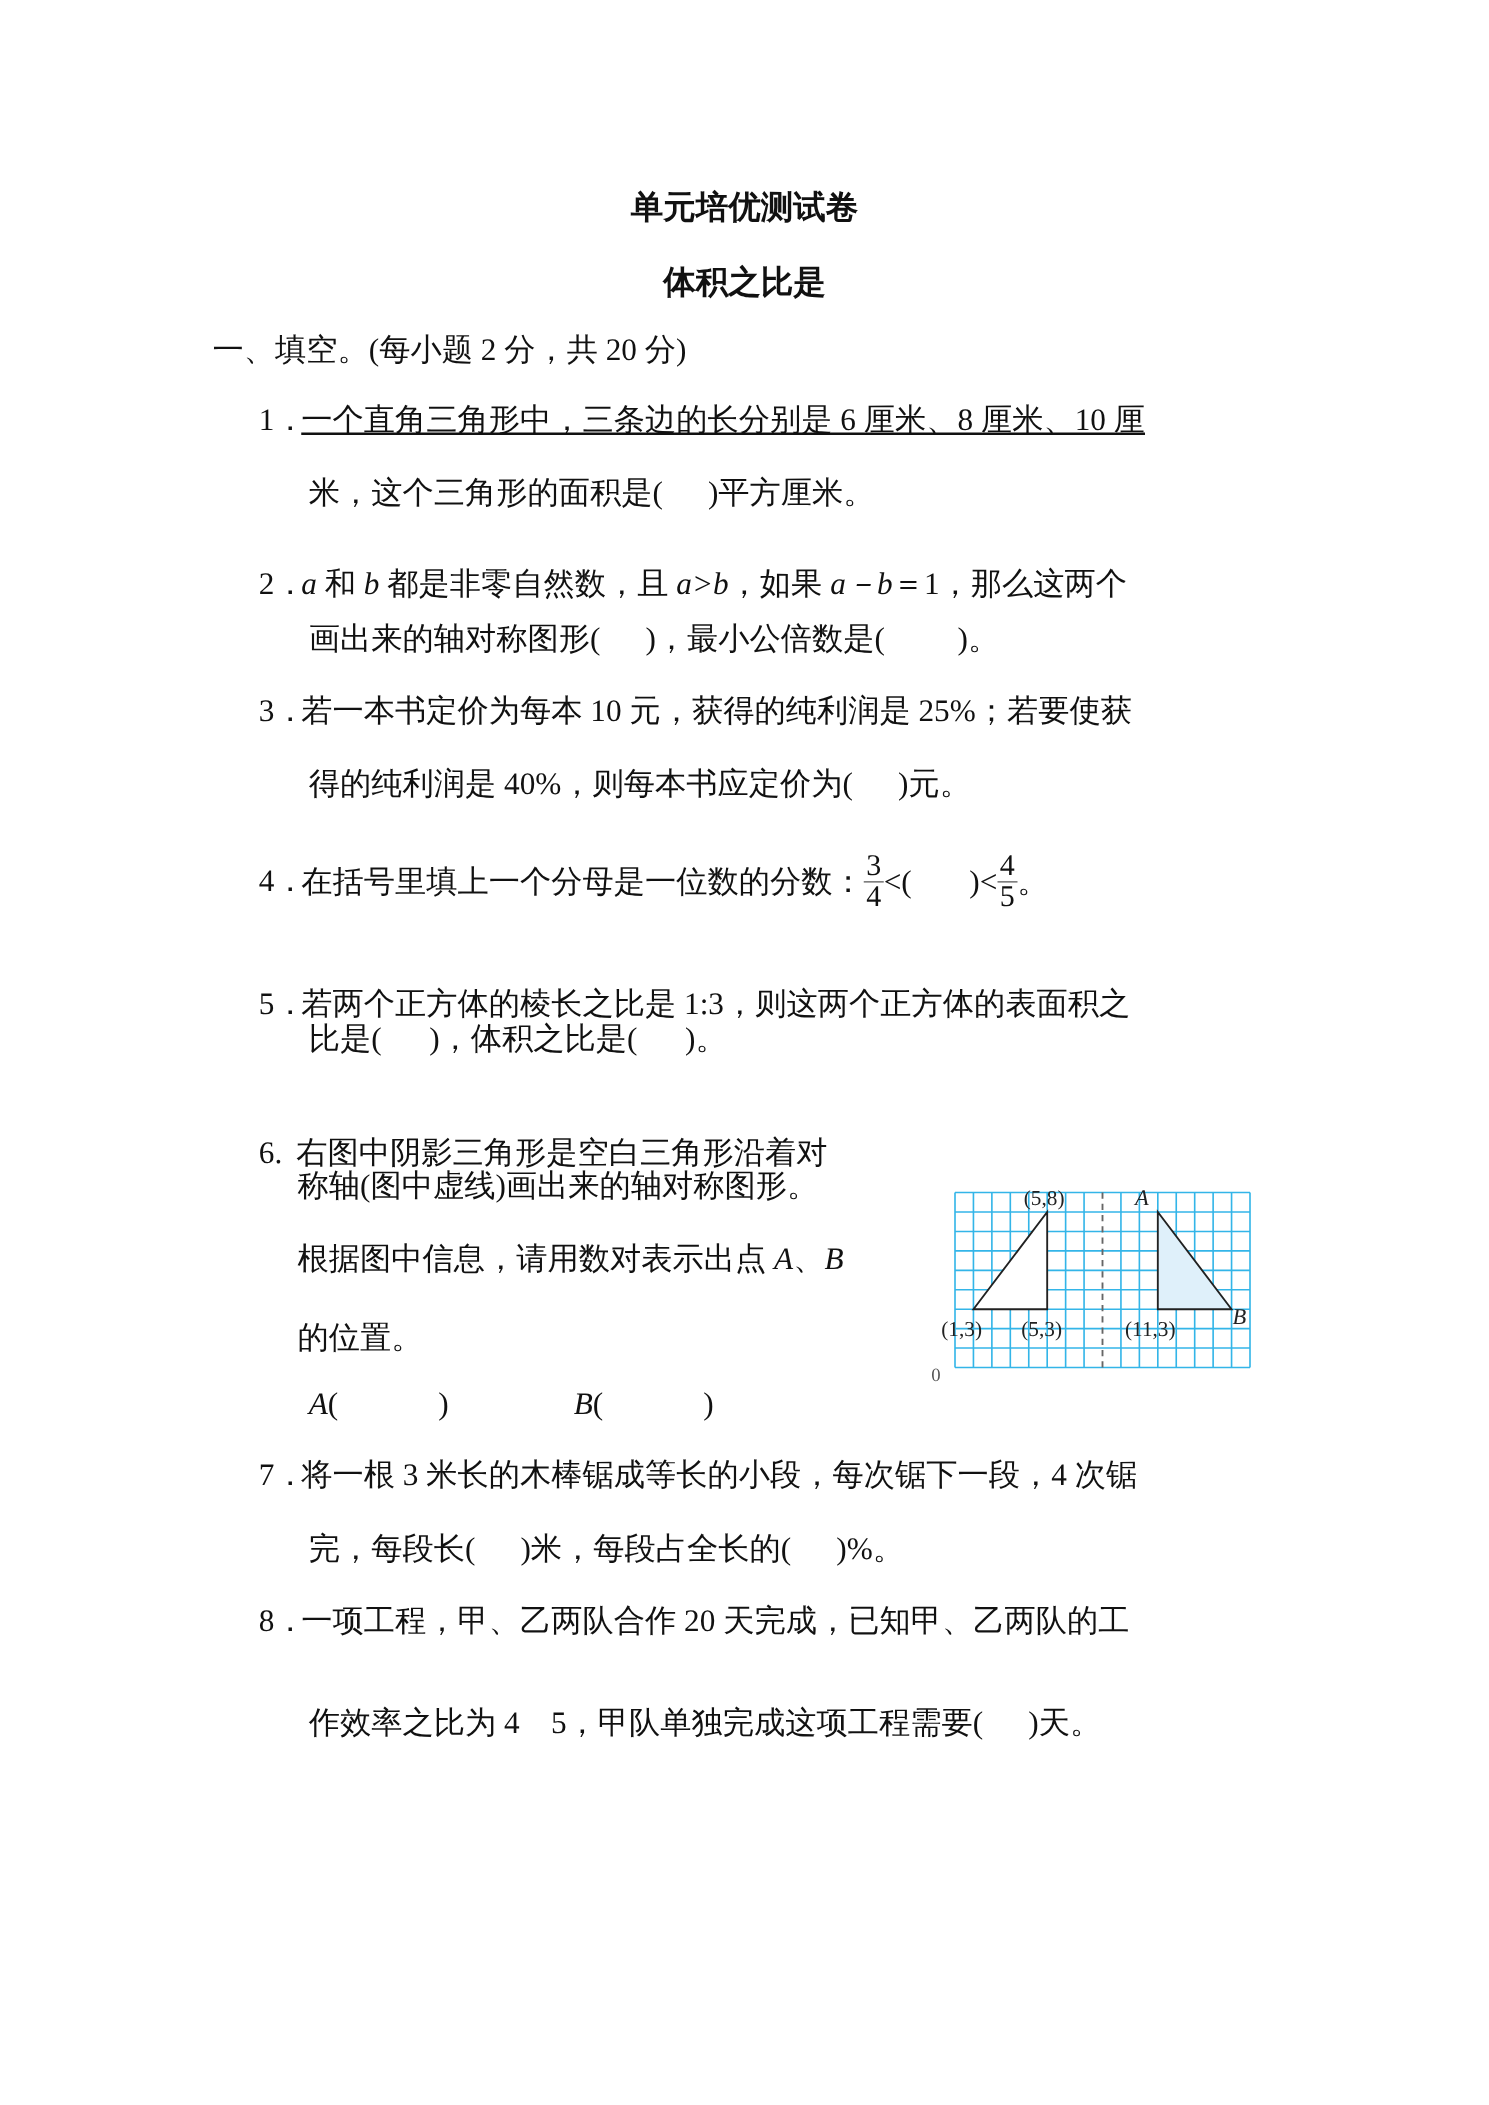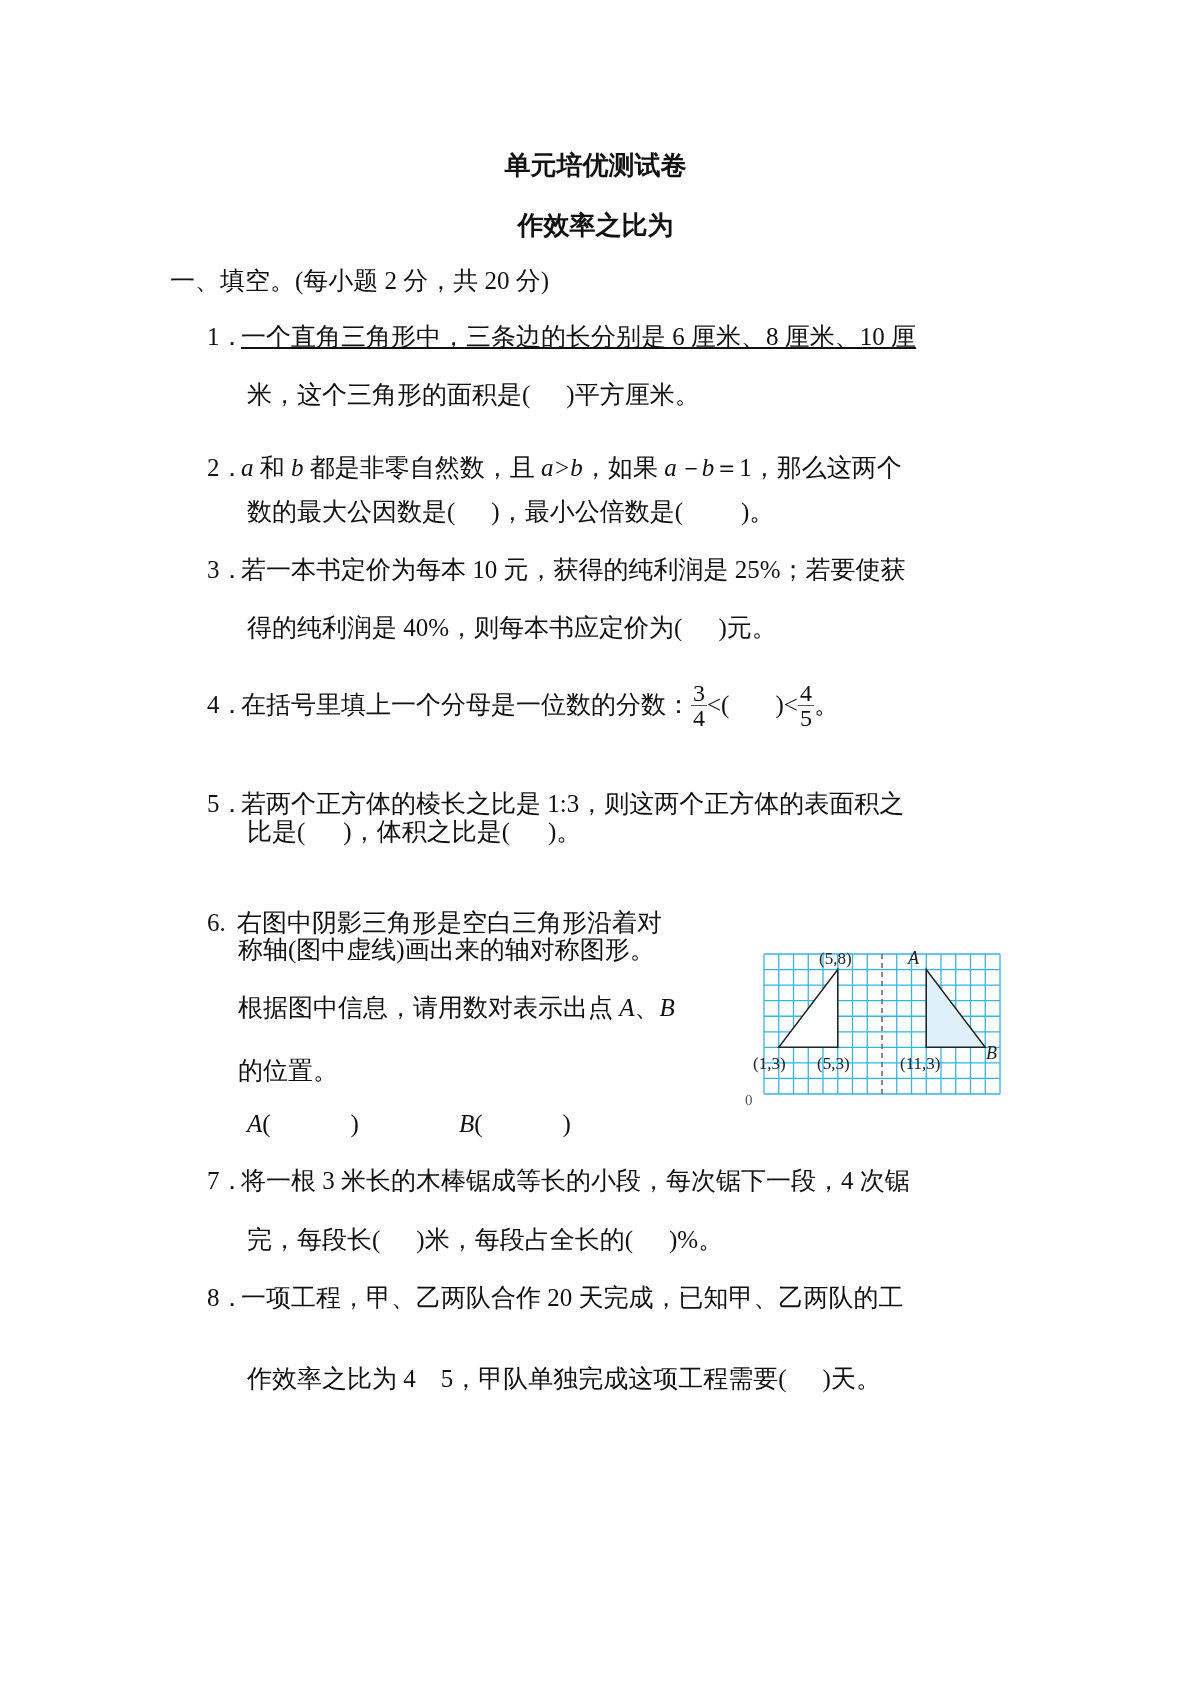--- a/index.html
+++ b/index.html
@@ -31,7 +31,7 @@
 <body>
 
 <div class="title" style="top:148px;">单元培优测试卷</div>
-<div class="title" style="top:208px;">作效率之比为</div>
+<div class="title" style="top:208px;">体积之比是</div>
 
 <div class="line" style="left:170px; top:266px;">一、填空。(每小题 2 分，共 20 分)</div>
 

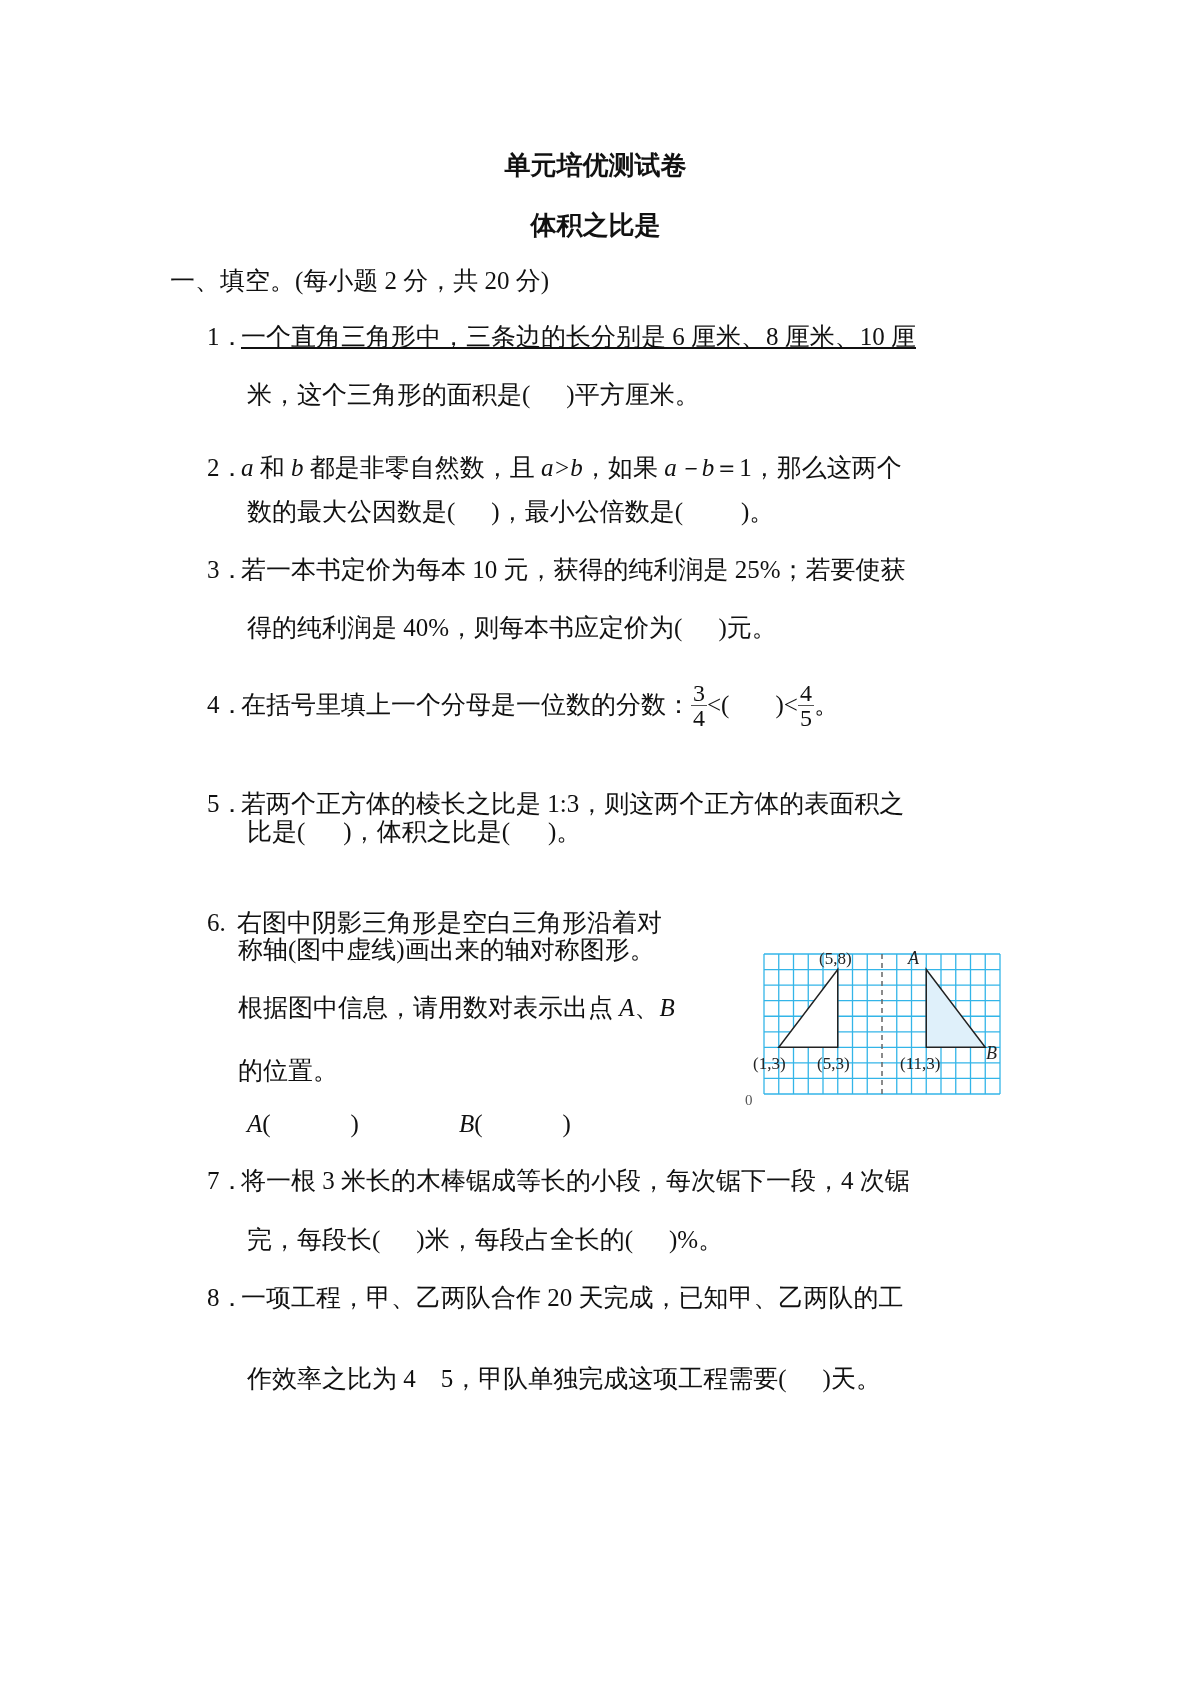--- a/index.html
+++ b/index.html
@@ -46,7 +46,7 @@
   <span class="num">2．</span><i>a</i><span> 和 </span><i>b</i><span> 都是非零自然数，且 </span><i>a&gt;b</i><span>，如果 </span><i>a－b</i><span>＝1，那么这两个</span>
 </div>
 <div class="line" style="left:247px; top:497px;">
-  <span>数的最大公因数是(</span><span class="blank" style="width:36px;"></span><span>)，最小公倍数是(</span><span class="blank" style="width:58px;"></span><span>)。</span>
+  <span>画出来的轴对称图形(</span><span class="blank" style="width:36px;"></span><span>)，最小公倍数是(</span><span class="blank" style="width:58px;"></span><span>)。</span>
 </div>
 
 <div class="line" style="left:207px; top:555px;">

